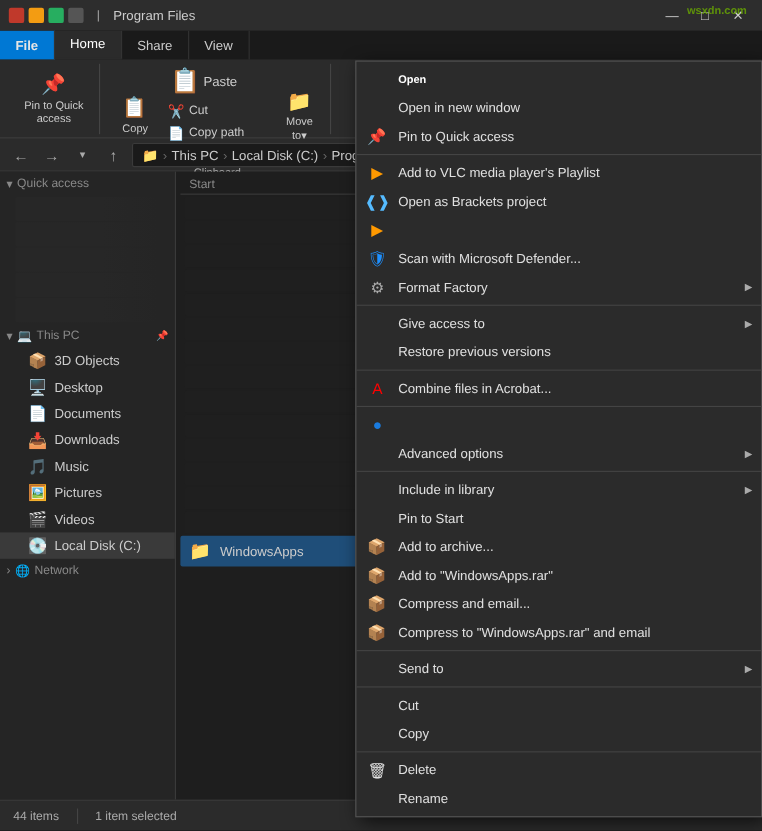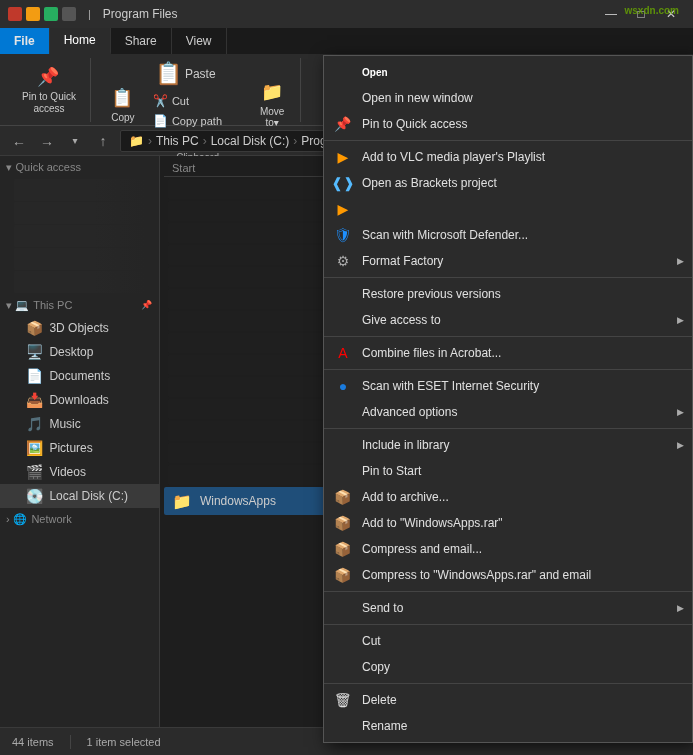--- a/index.html
+++ b/index.html
@@ -563,13 +563,13 @@
       <span class="cm-label">Format Factory</span>
     </div>
     <div class="cm-separator"></div>
+    <div class="cm-item has-submenu">
+      <span class="cm-icon"></span>
+      <span class="cm-label">Give access to</span>
+    </div>
     <div class="cm-item">
       <span class="cm-icon"></span>
       <span class="cm-label">Restore previous versions</span>
-    </div>
-    <div class="cm-item has-submenu">
-      <span class="cm-icon"></span>
-      <span class="cm-label">Give access to</span>
     </div>
     <div class="cm-separator"></div>
     <div class="cm-item">

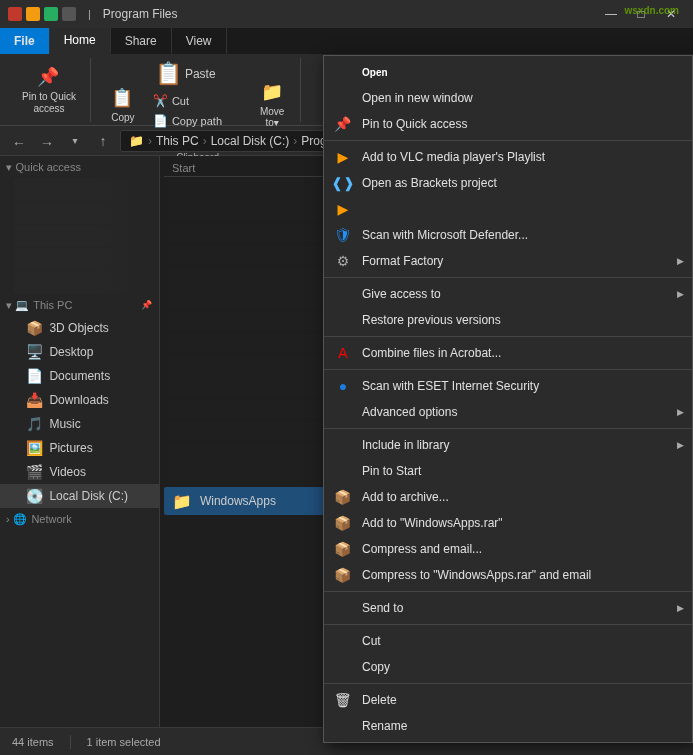--- a/index.html
+++ b/index.html
@@ -579,7 +579,6 @@
     <div class="cm-separator"></div>
     <div class="cm-item">
       <span class="cm-icon" style="color:#1a7bde;">●</span>
-      <span class="cm-label">Scan with ESET Internet Security</span>
     </div>
     <div class="cm-item has-submenu">
       <span class="cm-icon"></span>

